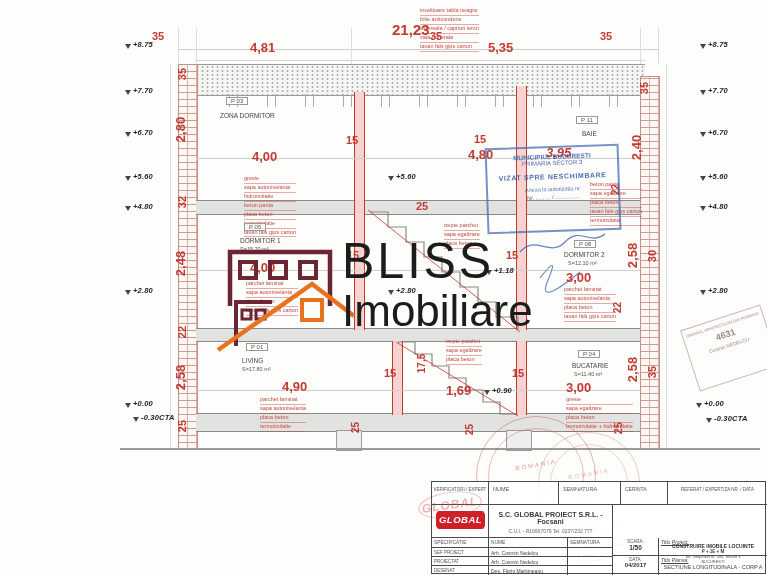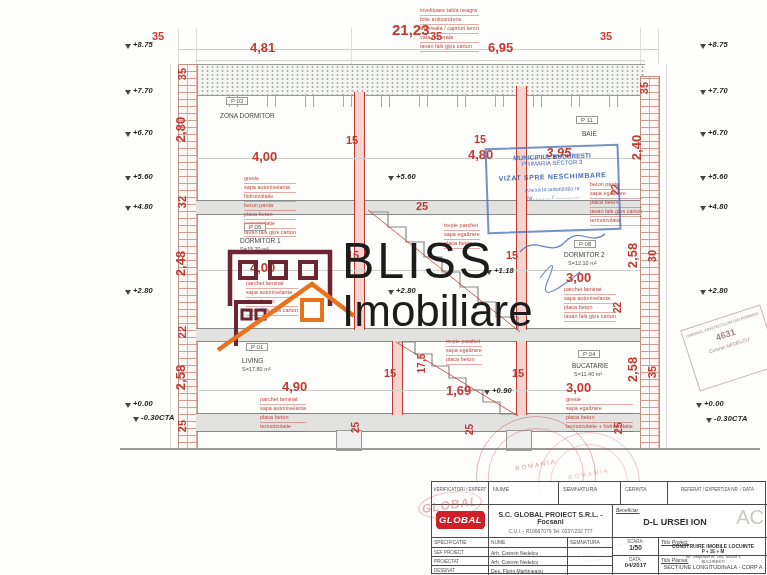--- a/index.html
+++ b/index.html
@@ -125,7 +125,7 @@
   <span class="dim d13" style="left:250px;top:40px;">4,81</span>
   <span class="dim" style="left:430px;top:30px;">35</span>
   <span class="dim d15" style="left:392px;top:21px;">21,23</span>
-  <span class="dim d13" style="left:488px;top:40px;">6,95</span>
+  <span class="dim d13" style="left:488px;top:40px;">5,35</span>
   <span class="dim" style="left:600px;top:30px;">35</span>
   <div class="note" style="left:420px;top:7px;">
       <div>invelitoare tabla neagra</div>

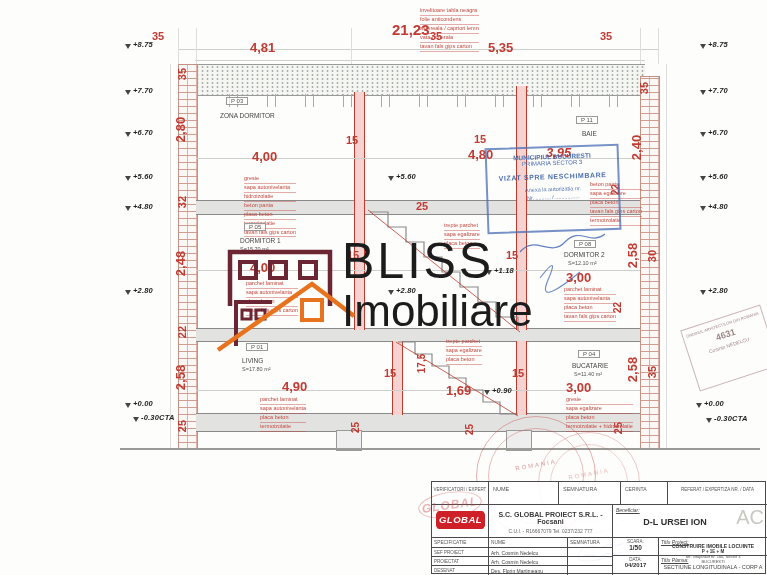--- a/index.html
+++ b/index.html
@@ -370,11 +370,6 @@
       <div style="font-size:7px;font-weight:bold;color:#3a3a3a;">S.C. GLOBAL PROIECT S.R.L. - Focsani</div>
       <div style="font-size:5px;color:#666;margin-top:3px;">C.U.I. - R16667079   Tel. 0237/232 777</div>
     </div>
-    <div class="cell" style="left:181px;top:23px;width:154px;height:33px;border-right:none;">
-      <div class="tb-ulab" style="position:absolute;left:3px;top:2px;">Beneficiar:</div>
-      <div style="position:absolute;left:0;right:30px;top:12px;text-align:center;font-size:9px;font-weight:bold;color:#2e2e2e;">D-L URSEI ION</div>
-      <div id="tb-ac">AC</div>
-    </div>
 
     <div class="cell tb-lab" style="left:0;top:56px;width:57px;height:10px;padding:2px;font-size:4.8px;">SPECIFICATIE</div>
     <div class="cell tb-lab" style="left:57px;top:56px;width:79px;height:10px;padding:2px;font-size:4.8px;">NUME</div>

